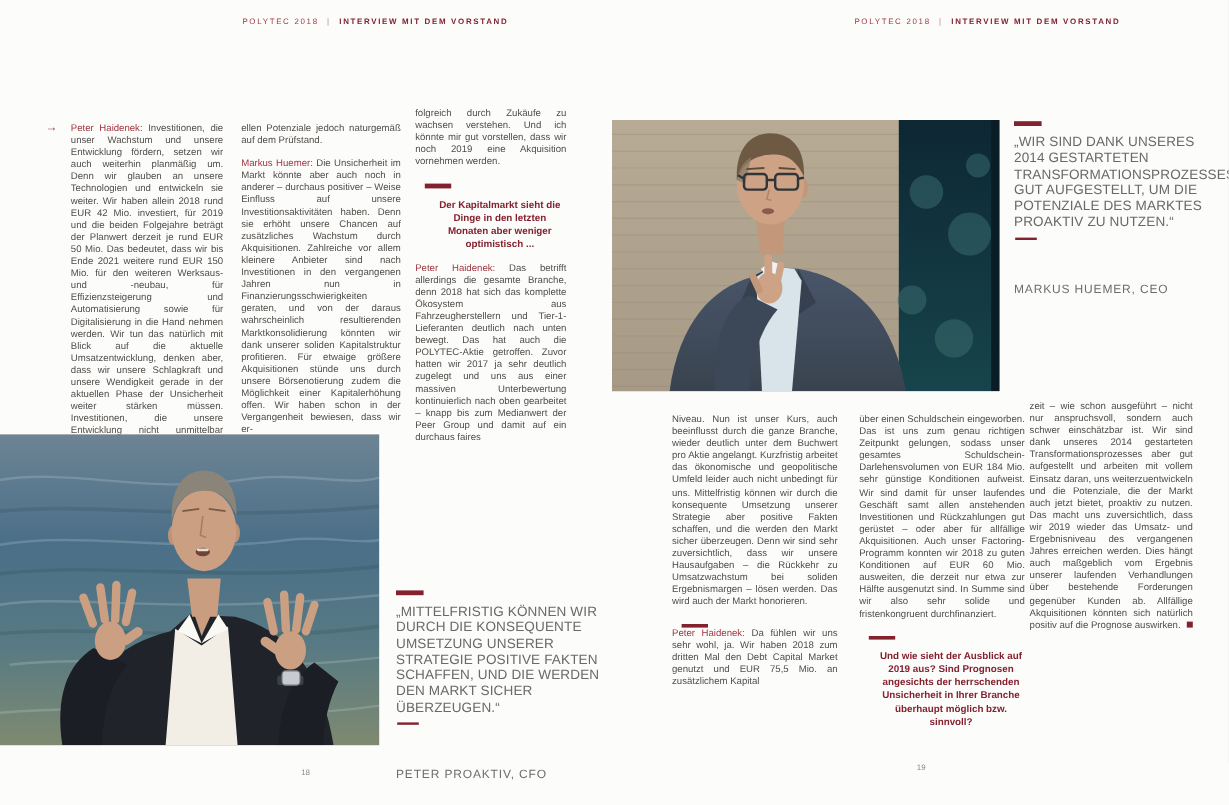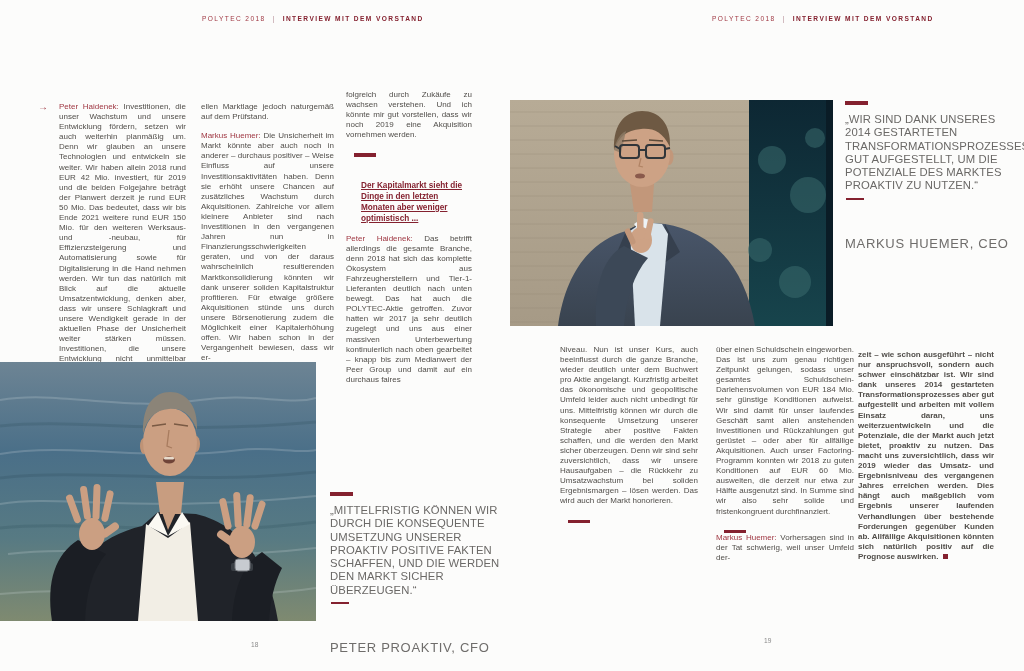--- a/index.html
+++ b/index.html
@@ -52,7 +52,7 @@
       <p class="para"><span class="speaker">Peter Haidenek: </span>Investitionen, die unser Wachstum und unsere Entwicklung fördern, setzen wir auch weiterhin planmäßig um. Denn wir glauben an unsere Technologien und entwickeln sie weiter. Wir haben allein 2018 rund EUR 42 Mio. investiert, für 2019 und die beiden Folgejahre beträgt der Planwert derzeit je rund EUR 50 Mio. Das bedeutet, dass wir bis Ende 2021 weitere rund EUR 150 Mio. für den weiteren Werksaus- und -neubau, für Effizienzsteigerung und Automatisierung sowie für Digitalisierung in die Hand nehmen werden. Wir tun das natürlich mit Blick auf die aktuelle Umsatzentwicklung, denken aber, dass wir unsere Schlagkraft und unsere Wendigkeit gerade in der aktuellen Phase der Unsicherheit weiter stärken müssen. Investitionen, die unsere Entwicklung nicht unmittelbar fördern, stehen bei der aktu-</p>
     </div>
   <div class="col" style="left:201px;top:102px;width:133px;">
-      <p class="para">ellen Marktlage jedoch naturgemäß auf dem Prüfstand.</p>
+      <p class="para">ellen Potenziale jedoch naturgemäß auf dem Prüfstand.</p>
       <p class="para"><span class="speaker">Markus Huemer: </span>Die Unsicherheit im Markt könnte aber auch noch in anderer – durchaus positiver – Weise Einfluss auf unsere Investitionsaktivitäten haben. Denn sie erhöht unsere Chancen auf zusätzliches Wachstum durch Akquisitionen. Zahlreiche vor allem kleinere Anbieter sind nach Investitionen in den vergangenen Jahren nun in Finanzierungsschwierigkeiten geraten, und von der daraus wahrscheinlich resultierenden Marktkonsolidierung könnten wir dank unserer soliden Kapitalstruktur profitieren. Für etwaige größere Akquisitionen stünde uns durch unsere Börsenotierung zudem die Möglichkeit einer Kapitalerhöhung offen. Wir haben schon in der Vergangenheit bewiesen, dass wir er-</p>
     </div>
   <div class="col" style="left:346px;top:90px;width:126px;">

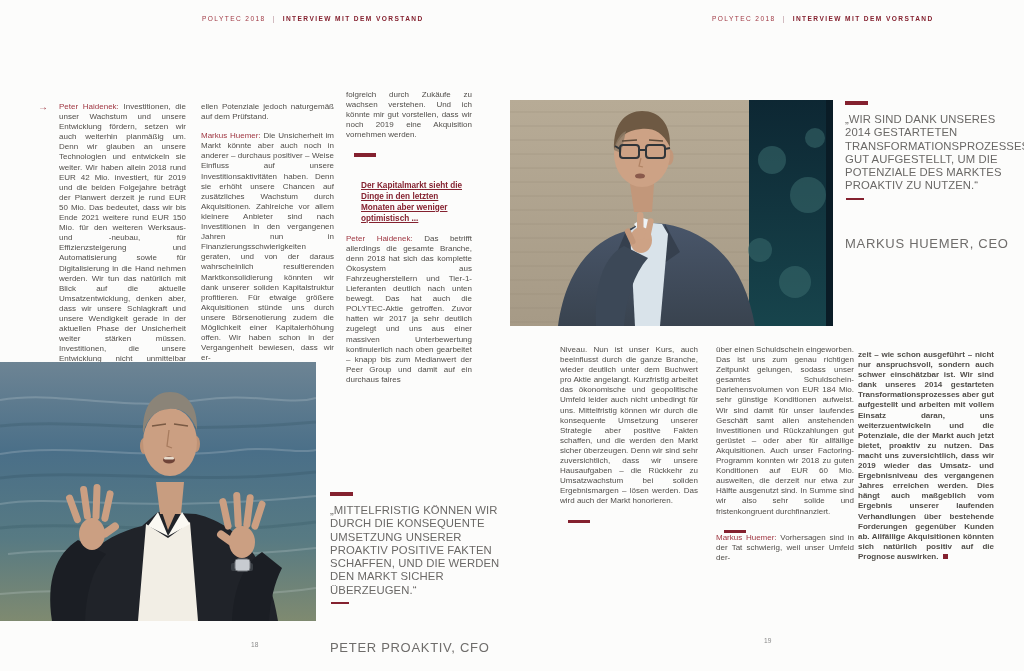--- a/index.html
+++ b/index.html
@@ -18,7 +18,7 @@
   .col p{margin:0;}
   .col p + p{margin-top:9px;}
   .col .speaker{font-weight:normal;color:var(--speaker-red,#9e3540);}
-  .col .question{font-weight:bold;color:var(--brand-red,#84212f);text-align:left;padding-left:15px;line-height:10.9px;margin-top:24px;font-size:8.2px;text-decoration:underline;}
+  .col .question{font-weight:bold;color:var(--brand-red,#84212f);text-align:center;padding-left:15px;line-height:10.9px;margin-top:9px;font-size:8.2px;}
   .col .rule{width:22px;height:3.5px;background:var(--brand-red,#84212f);margin-top:13px;margin-left:8px;}
   .endmark{display:inline-block;width:5px;height:5px;background:var(--brand-red,#84212f);margin-left:5px;}
   .arrow{position:absolute;left:38px;top:101px;font-size:10px;font-weight:bold;color:var(--speaker-red,#9e3540);}

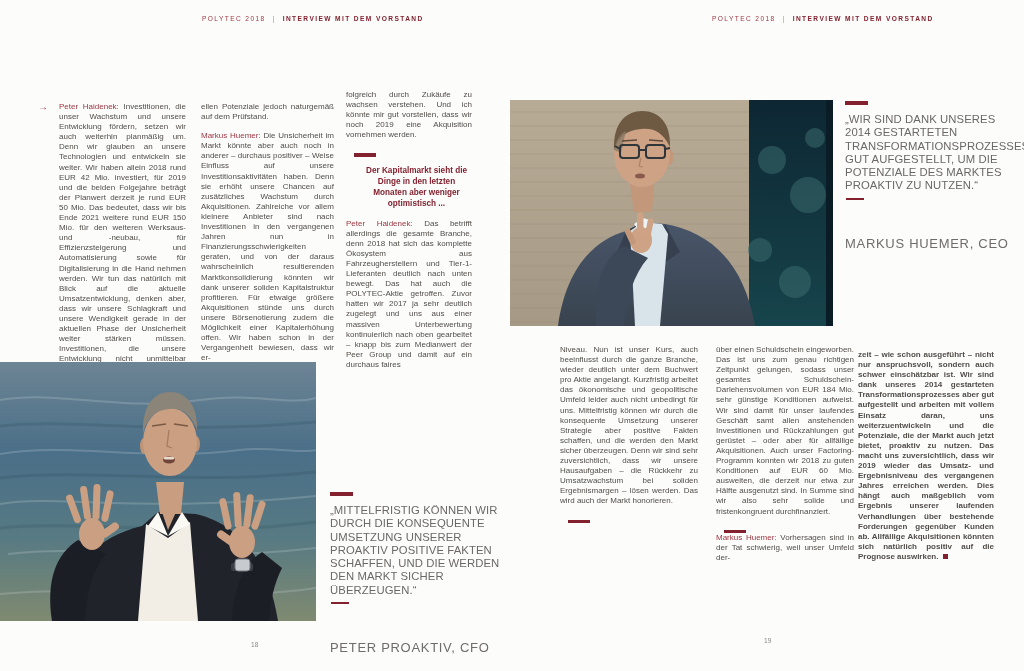--- a/index.html
+++ b/index.html
@@ -30,7 +30,7 @@
   .pq-dash{width:23px;height:4px;background:var(--brand-red,#84212f);margin-bottom:8px;}
   .pq-text{font-size:11.3px;line-height:13.3px;letter-spacing:.1px;color:var(--quote-text,#6b6967);}
   .pq-line{width:18px;height:2px;background:var(--brand-red,#84212f);margin:5px 0 7px 1px;}
-  .pq-attr{font-size:13px;letter-spacing:.7px;color:#6f6d6b;margin-top:36px;}
+  .pq-attr{font-size:10px;letter-spacing:.7px;color:#6f6d6b;margin-top:36px;}
   
   .pagenum{position:absolute;font-size:6.6px;color:#8a8a8a;}
 </style>

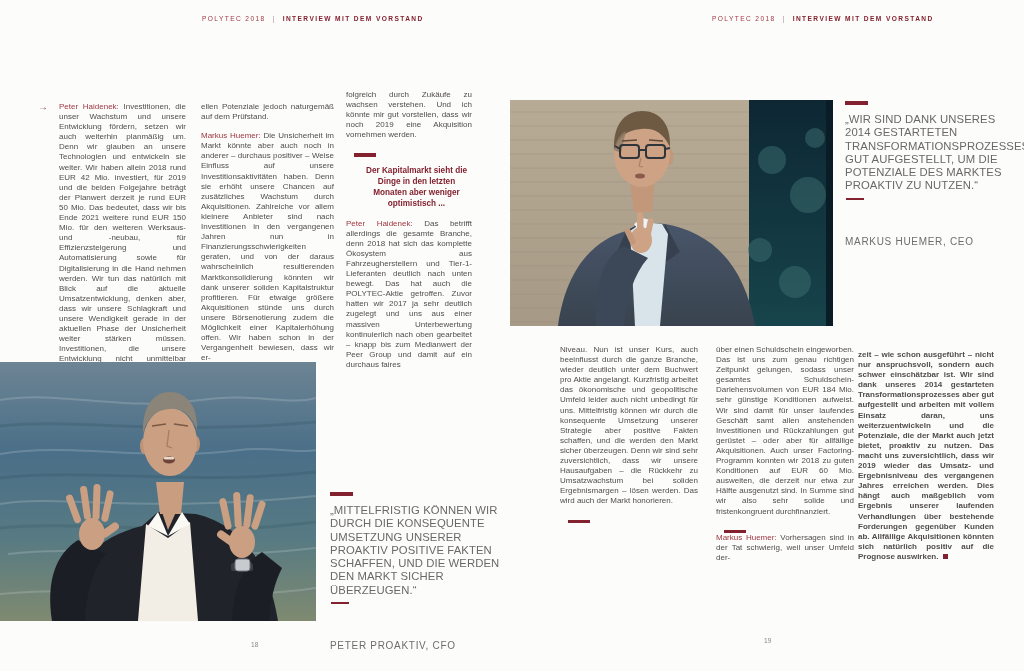--- a/index.html
+++ b/index.html
@@ -210,7 +210,7 @@
       <div class="rule"></div>
       <p class="para"><span class="speaker">Markus Huemer: </span>Vorhersagen sind in der Tat schwierig, weil unser Umfeld der-</p>
     </div>
-  <div class="col" style="left:858px;top:350px;width:136px;font-weight:bold;">
+  <div class="col" style="left:858px;top:334px;width:136px;">
       <p class="para">zeit – wie schon ausgeführt – nicht nur anspruchsvoll, sondern auch schwer einschätzbar ist. Wir sind dank unseres 2014 gestarteten Transformationsprozesses aber gut aufgestellt und arbeiten mit vollem Einsatz daran, uns weiterzuentwickeln und die Potenziale, die der Markt auch jetzt bietet, proaktiv zu nutzen. Das macht uns zuversichtlich, dass wir 2019 wieder das Umsatz- und Ergebnisniveau des vergangenen Jahres erreichen werden. Dies hängt auch maßgeblich vom Ergebnis unserer laufenden Verhandlungen über bestehende Forderungen gegenüber Kunden ab. Allfällige Akquisitionen könnten sich natürlich positiv auf die Prognose auswirken.<span class="endmark"></span></p>
     </div>
 

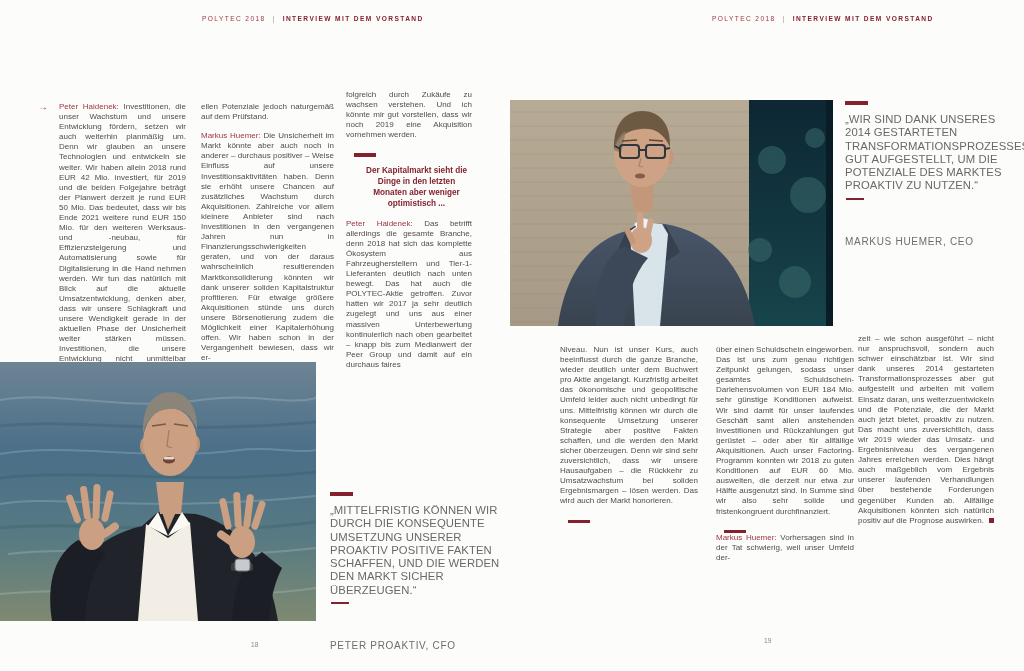--- a/index.html
+++ b/index.html
@@ -128,7 +128,7 @@
 
   <div class="pullquote" style="left:330px;top:492px;width:172px;">
     <div class="pq-dash"></div>
-    <div class="pq-text">„MITTELFRISTIG KÖNNEN WIR DURCH DIE KONSEQUENTE UMSETZUNG UNSERER PROAKTIV POSITIVE FAKTEN SCHAFFEN, UND DIE WERDEN DEN MARKT SICHER ÜBERZEUGEN.“</div>
+    <div class="pq-text">„MITTELFRISTIG KÖNNEN WIR DURCH DIE KONSEQUENTE UMSETZUNG UNSERER STRATEGIE POSITIVE FAKTEN SCHAFFEN, UND DIE WERDEN DEN MARKT SICHER ÜBERZEUGEN.“</div>
     <div class="pq-line"></div>
     <div class="pq-attr">PETER PROAKTIV, CFO</div>
   </div>

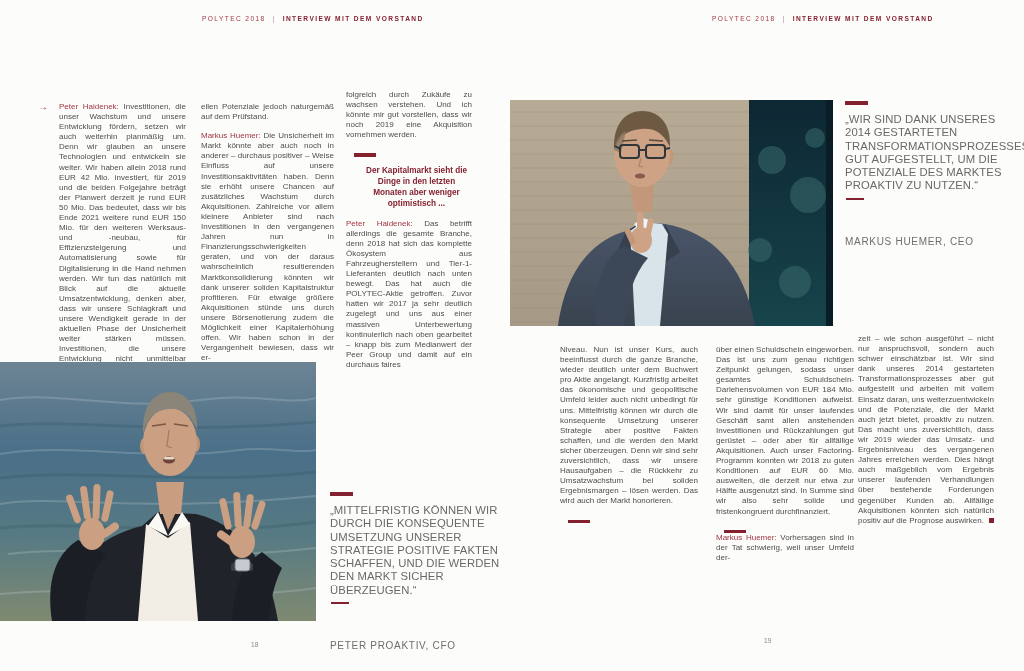--- a/index.html
+++ b/index.html
@@ -204,6 +204,7 @@
   <div class="col" style="left:560px;top:345px;width:138px;">
       <p class="para">Niveau. Nun ist unser Kurs, auch beeinflusst durch die ganze Branche, wieder deutlich unter dem Buchwert pro Aktie angelangt. Kurzfristig arbeitet das ökonomische und geopolitische Umfeld leider auch nicht unbedingt für uns. Mittelfristig können wir durch die konsequente Umsetzung unserer Strategie aber positive Fakten schaffen, und die werden den Markt sicher überzeugen. Denn wir sind sehr zuversichtlich, dass wir unsere Hausaufgaben – die Rückkehr zu Umsatzwachstum bei soliden Ergebnismargen – lösen werden. Das wird auch der Markt honorieren.</p>
       <div class="rule"></div>
+      <p class="para"><span class="speaker">Peter Haidenek: </span>Da fühlen wir uns sehr wohl, ja. Wir haben 2018 zum dritten Mal den Debt Capital Market genutzt und EUR 75,5 Mio. an zusätzlichem Kapital</p>
     </div>
   <div class="col" style="left:716px;top:345px;width:138px;">
       <p class="para">über einen Schuldschein eingeworben. Das ist uns zum genau richtigen Zeitpunkt gelungen, sodass unser gesamtes Schuldschein-Darlehensvolumen von EUR 184 Mio. sehr günstige Konditionen aufweist. Wir sind damit für unser laufendes Geschäft samt allen anstehenden Investitionen und Rückzahlungen gut gerüstet – oder aber für allfällige Akquisitionen. Auch unser Factoring-Programm konnten wir 2018 zu guten Konditionen auf EUR 60 Mio. ausweiten, die derzeit nur etwa zur Hälfte ausgenutzt sind. In Summe sind wir also sehr solide und fristenkongruent durchfinanziert.</p>

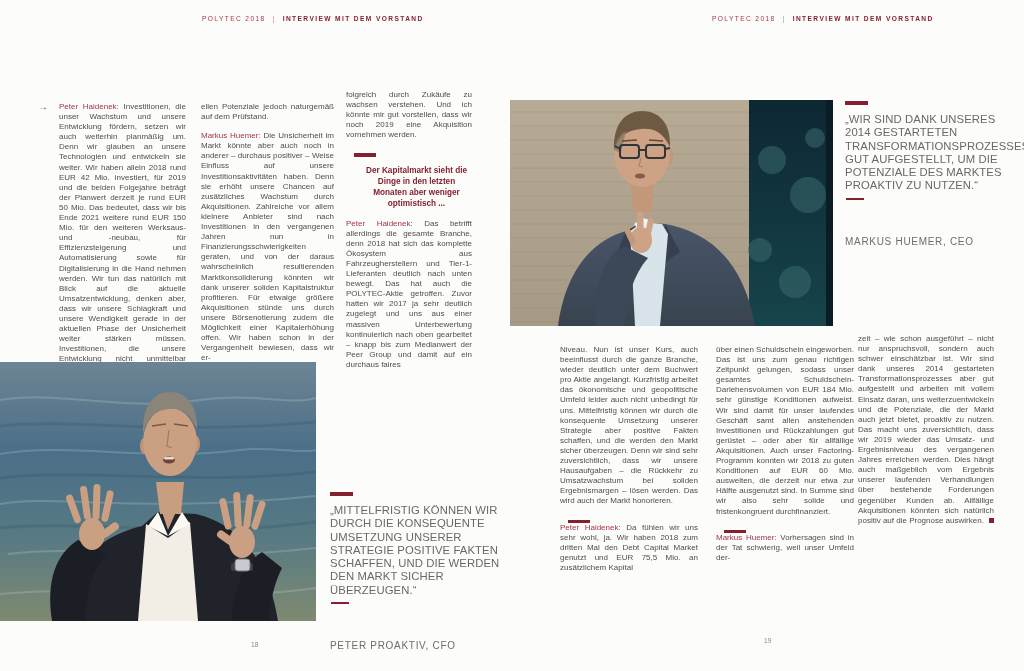--- a/index.html
+++ b/index.html
@@ -209,6 +209,7 @@
   <div class="col" style="left:716px;top:345px;width:138px;">
       <p class="para">über einen Schuldschein eingeworben. Das ist uns zum genau richtigen Zeitpunkt gelungen, sodass unser gesamtes Schuldschein-Darlehensvolumen von EUR 184 Mio. sehr günstige Konditionen aufweist. Wir sind damit für unser laufendes Geschäft samt allen anstehenden Investitionen und Rückzahlungen gut gerüstet – oder aber für allfällige Akquisitionen. Auch unser Factoring-Programm konnten wir 2018 zu guten Konditionen auf EUR 60 Mio. ausweiten, die derzeit nur etwa zur Hälfte ausgenutzt sind. In Summe sind wir also sehr solide und fristenkongruent durchfinanziert.</p>
       <div class="rule"></div>
+      <p class="question">Und wie sieht der Ausblick auf 2019 aus? Sind Prognosen angesichts der herrschenden Unsicherheit in Ihrer Branche überhaupt möglich bzw. sinnvoll?</p>
       <p class="para"><span class="speaker">Markus Huemer: </span>Vorhersagen sind in der Tat schwierig, weil unser Umfeld der-</p>
     </div>
   <div class="col" style="left:858px;top:334px;width:136px;">

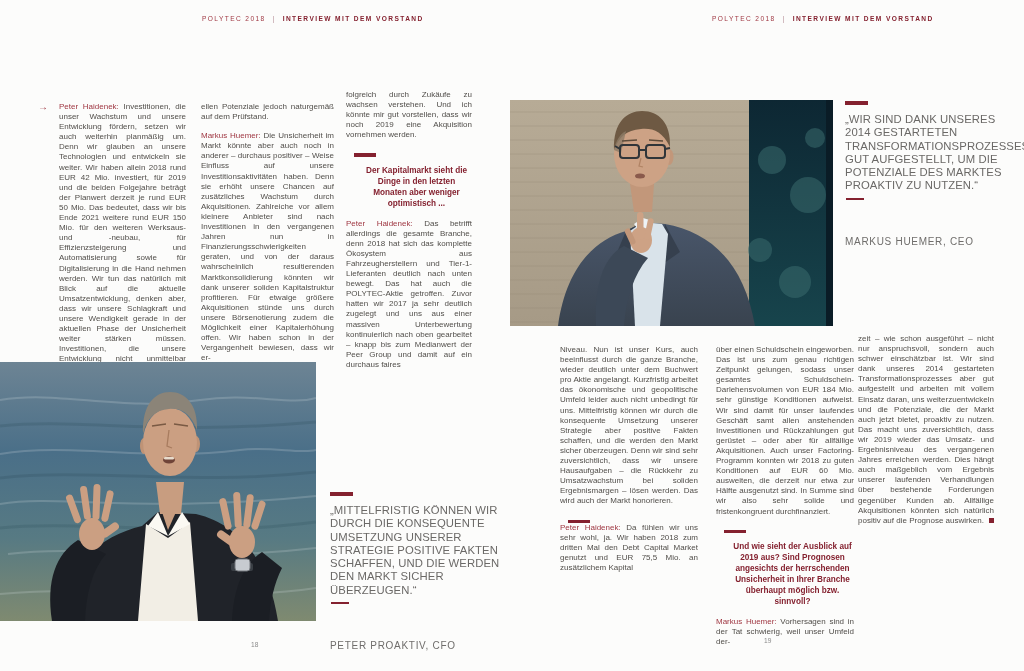--- a/index.html
+++ b/index.html
@@ -210,7 +210,6 @@
       <p class="para">über einen Schuldschein eingeworben. Das ist uns zum genau richtigen Zeitpunkt gelungen, sodass unser gesamtes Schuldschein-Darlehensvolumen von EUR 184 Mio. sehr günstige Konditionen aufweist. Wir sind damit für unser laufendes Geschäft samt allen anstehenden Investitionen und Rückzahlungen gut gerüstet – oder aber für allfällige Akquisitionen. Auch unser Factoring-Programm konnten wir 2018 zu guten Konditionen auf EUR 60 Mio. ausweiten, die derzeit nur etwa zur Hälfte ausgenutzt sind. In Summe sind wir also sehr solide und fristenkongruent durchfinanziert.</p>
       <div class="rule"></div>
       <p class="question">Und wie sieht der Ausblick auf 2019 aus? Sind Prognosen angesichts der herrschenden Unsicherheit in Ihrer Branche überhaupt möglich bzw. sinnvoll?</p>
-      <p class="para"><span class="speaker">Markus Huemer: </span>Vorhersagen sind in der Tat schwierig, weil unser Umfeld der-</p>
     </div>
   <div class="col" style="left:858px;top:334px;width:136px;">
       <p class="para">zeit – wie schon ausgeführt – nicht nur anspruchsvoll, sondern auch schwer einschätzbar ist. Wir sind dank unseres 2014 gestarteten Transformationsprozesses aber gut aufgestellt und arbeiten mit vollem Einsatz daran, uns weiterzuentwickeln und die Potenziale, die der Markt auch jetzt bietet, proaktiv zu nutzen. Das macht uns zuversichtlich, dass wir 2019 wieder das Umsatz- und Ergebnisniveau des vergangenen Jahres erreichen werden. Dies hängt auch maßgeblich vom Ergebnis unserer laufenden Verhandlungen über bestehende Forderungen gegenüber Kunden ab. Allfällige Akquisitionen könnten sich natürlich positiv auf die Prognose auswirken.<span class="endmark"></span></p>

